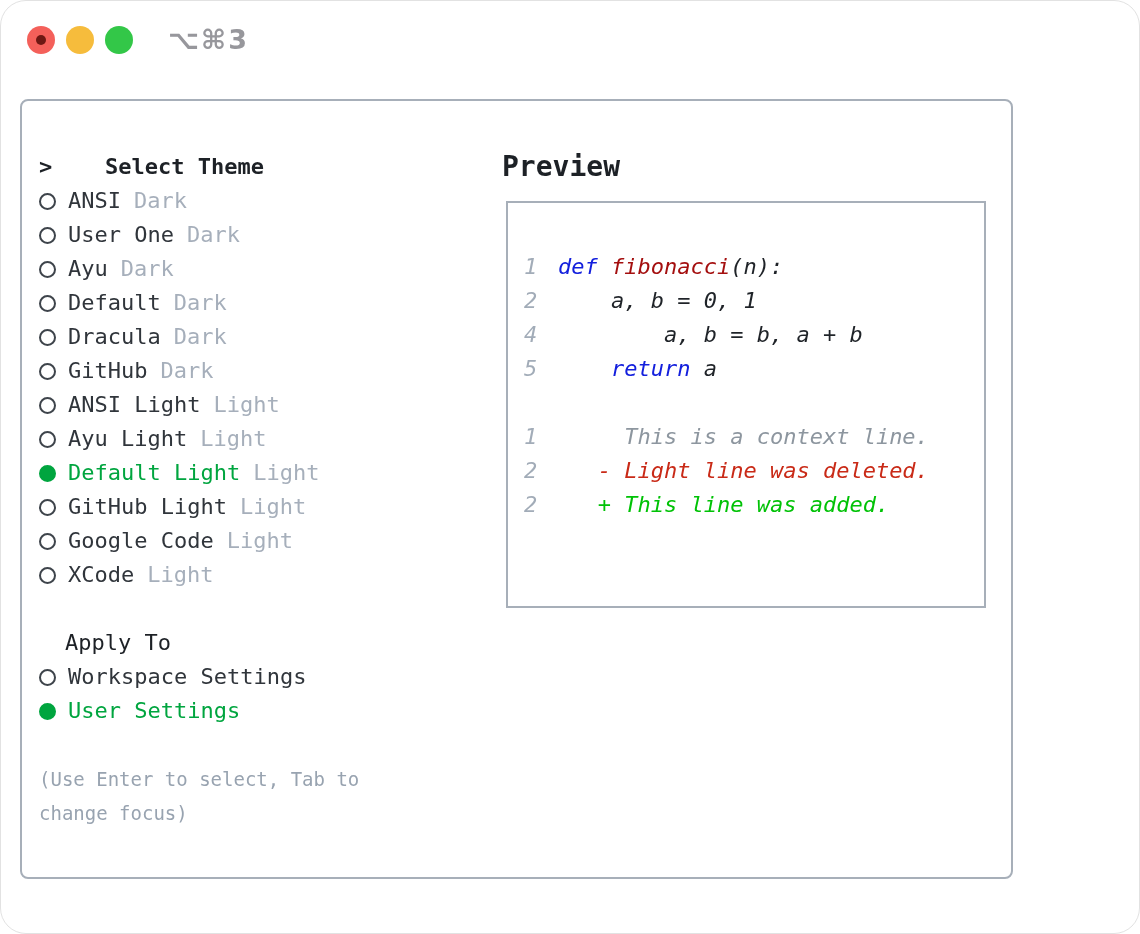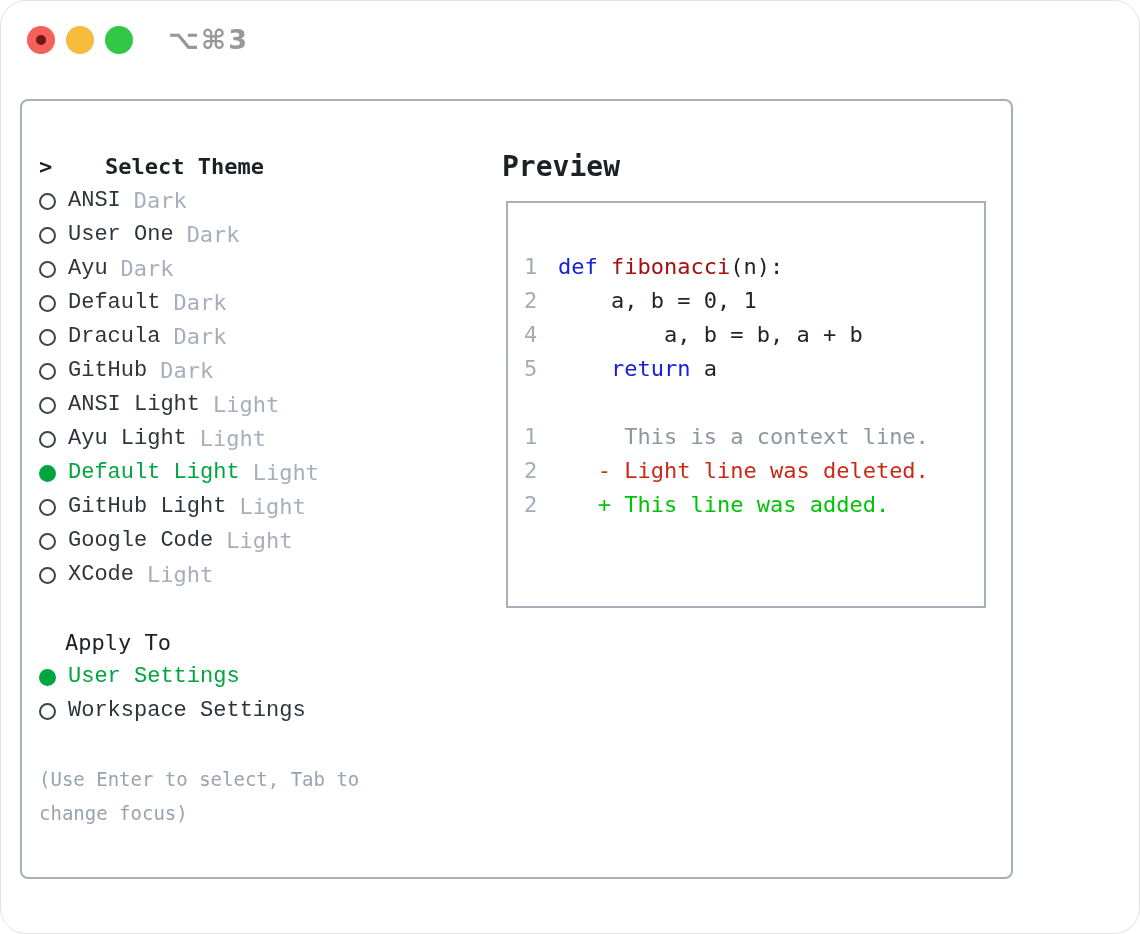--- a/index.html
+++ b/index.html
@@ -34,7 +34,7 @@
     margin-right:12px;box-sizing:content-box;flex:0 0 auto;
   }
   .radio.sel{border-color:#00a53f;background:#00a53f;}
-  .tname{color:#30353b;font-family:Liberation Mono, monospace;}
+  .tname{color:#30353b;}
   .tname.sel{color:#00a53f;}
   .tvariant{color:#a6afbb;margin-left:13px;}
   .apply-hdr{color:#1d2126;margin-left:26px;}

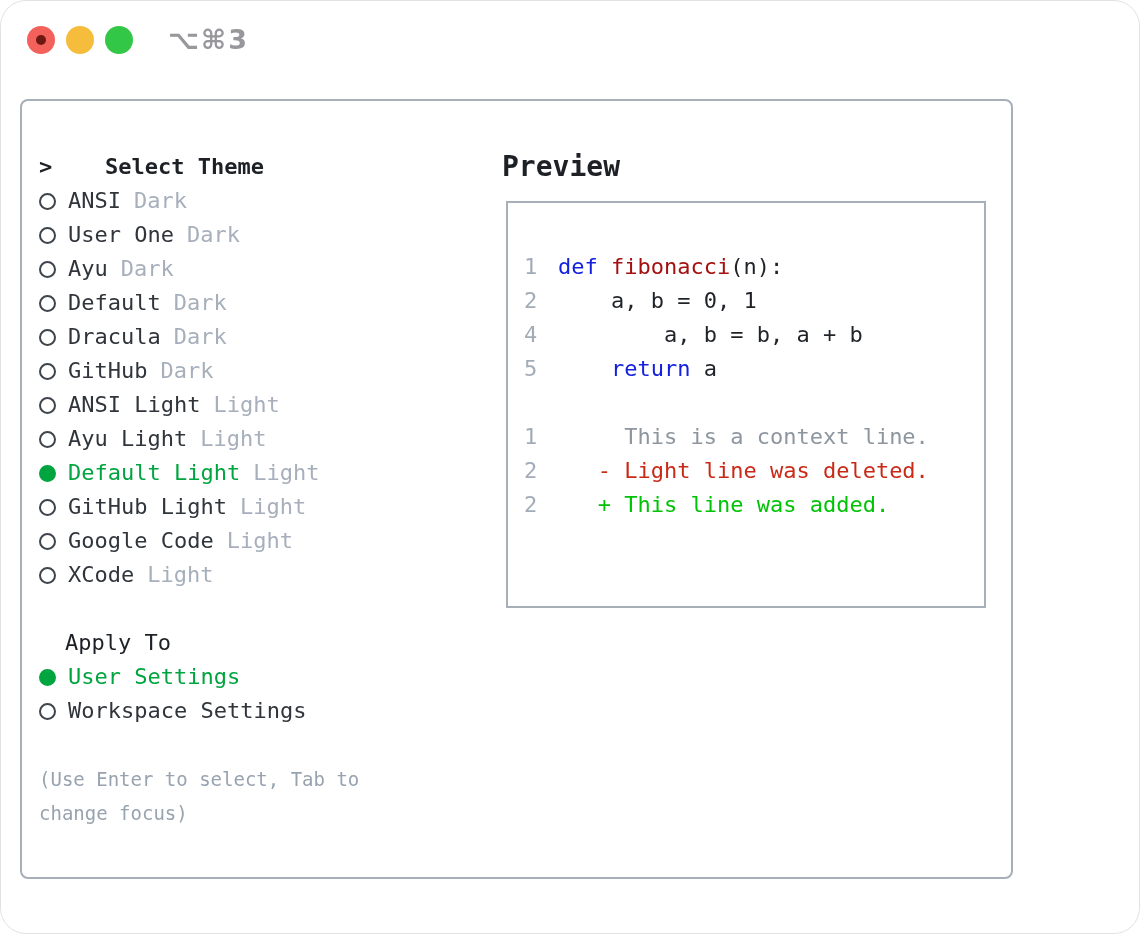--- a/index.html
+++ b/index.html
@@ -45,7 +45,7 @@
   .preview-box{
     position:absolute;left:484px;top:100px;width:480px;height:407px;
     border:2px solid #a7afb9;box-sizing:border-box;background:#fff;
-    padding:47px 0 0 16px;overflow:hidden;
+    padding:47px 0 0 16px;overflow:hidden;font-style:italic;
   }
   .pline{height:34px;line-height:34px;font-size:22px;white-space:pre;}
   .lnum{display:inline-block;width:34px;color:#a2acb8;}

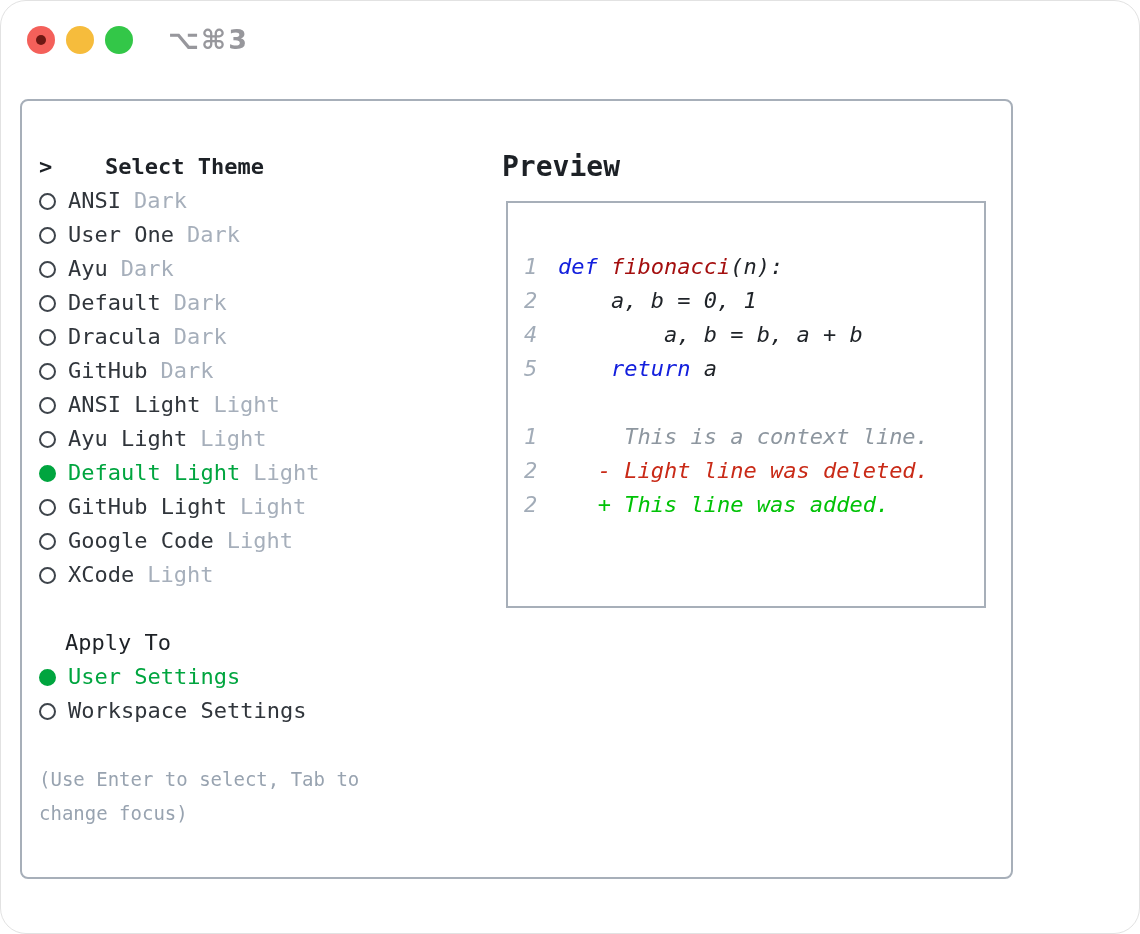--- a/index.html
+++ b/index.html
@@ -98,8 +98,8 @@
       </div>
 
       <div id="apply-list">
+          <div class="row"><span class="radio"></span><span class="tname">Workspace Settings</span></div>
           <div class="row"><span class="radio sel"></span><span class="tname sel">User Settings</span></div>
-          <div class="row"><span class="radio"></span><span class="tname">Workspace Settings</span></div>
         </div>
 
       <div class="spacer"></div>

